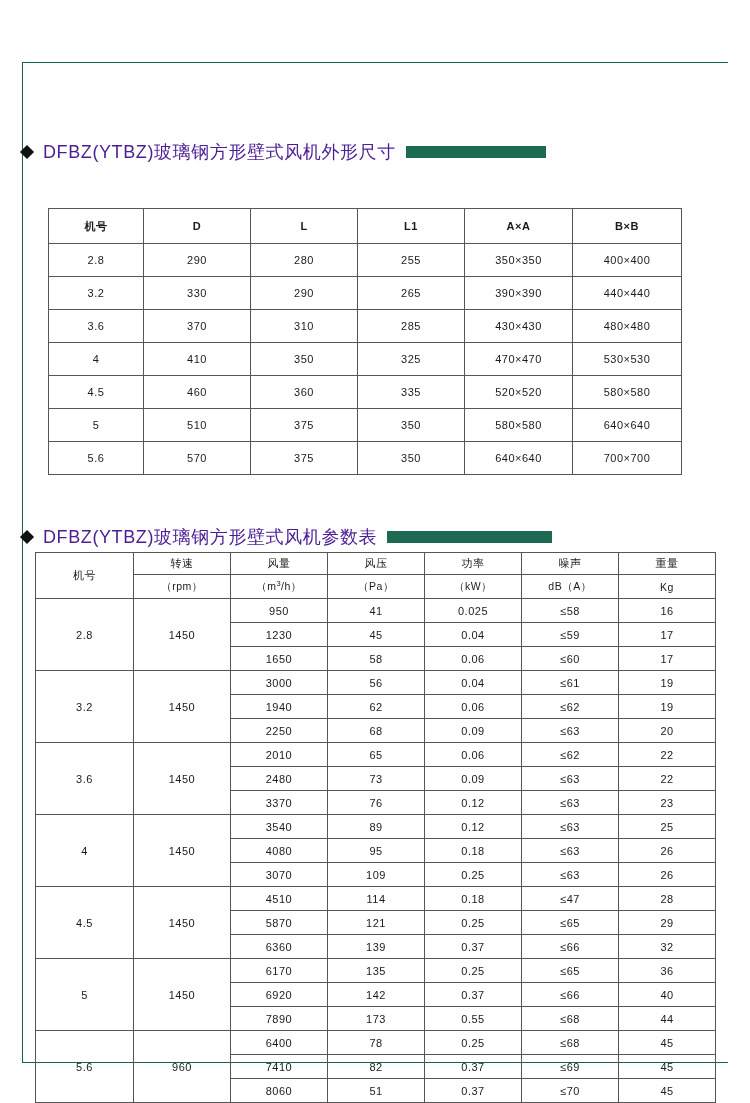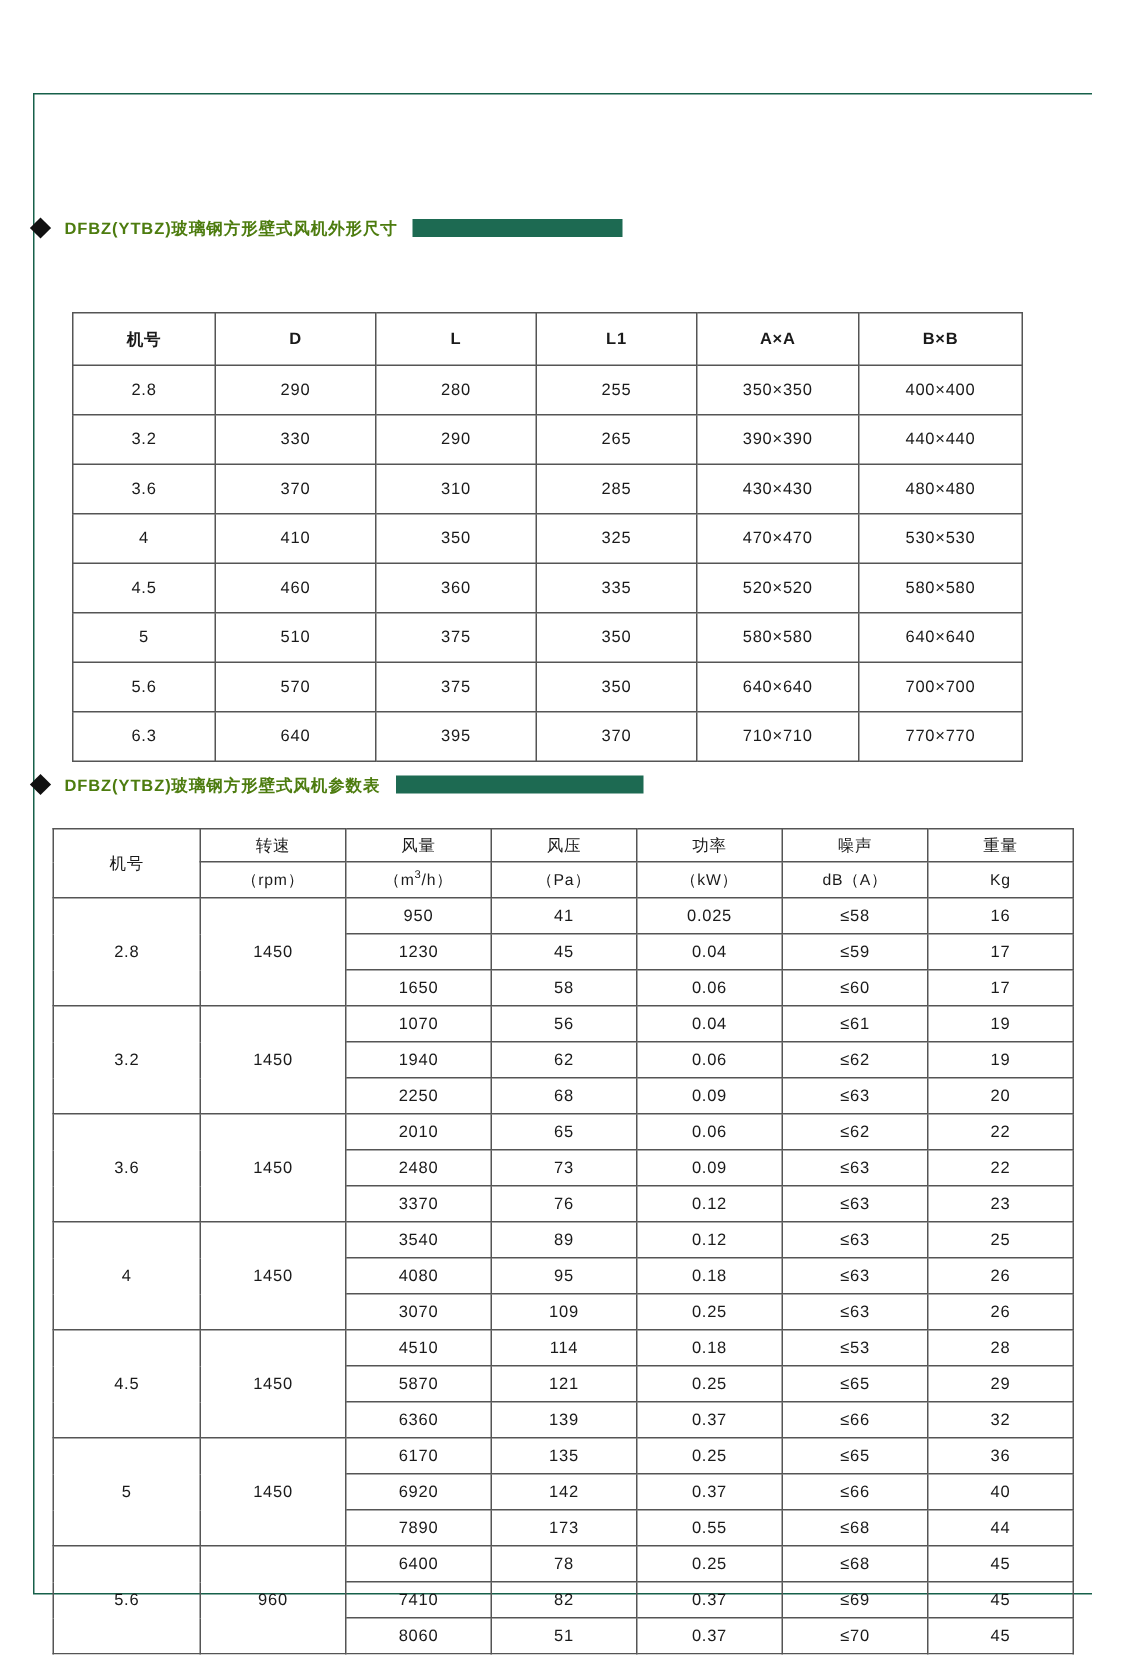--- a/index.html
+++ b/index.html
@@ -62,10 +62,10 @@
     flex: 0 0 auto;
   }
   .head-title {
-    font-size: 11px;
-    font-weight: bold;
+    font-size: 18px;
+    font-weight: normal;
     letter-spacing: 0.6px;
-    color: #4d7c0f;
+    color: #4c1d95;
     white-space: nowrap;
     margin-right: 10px;
   }

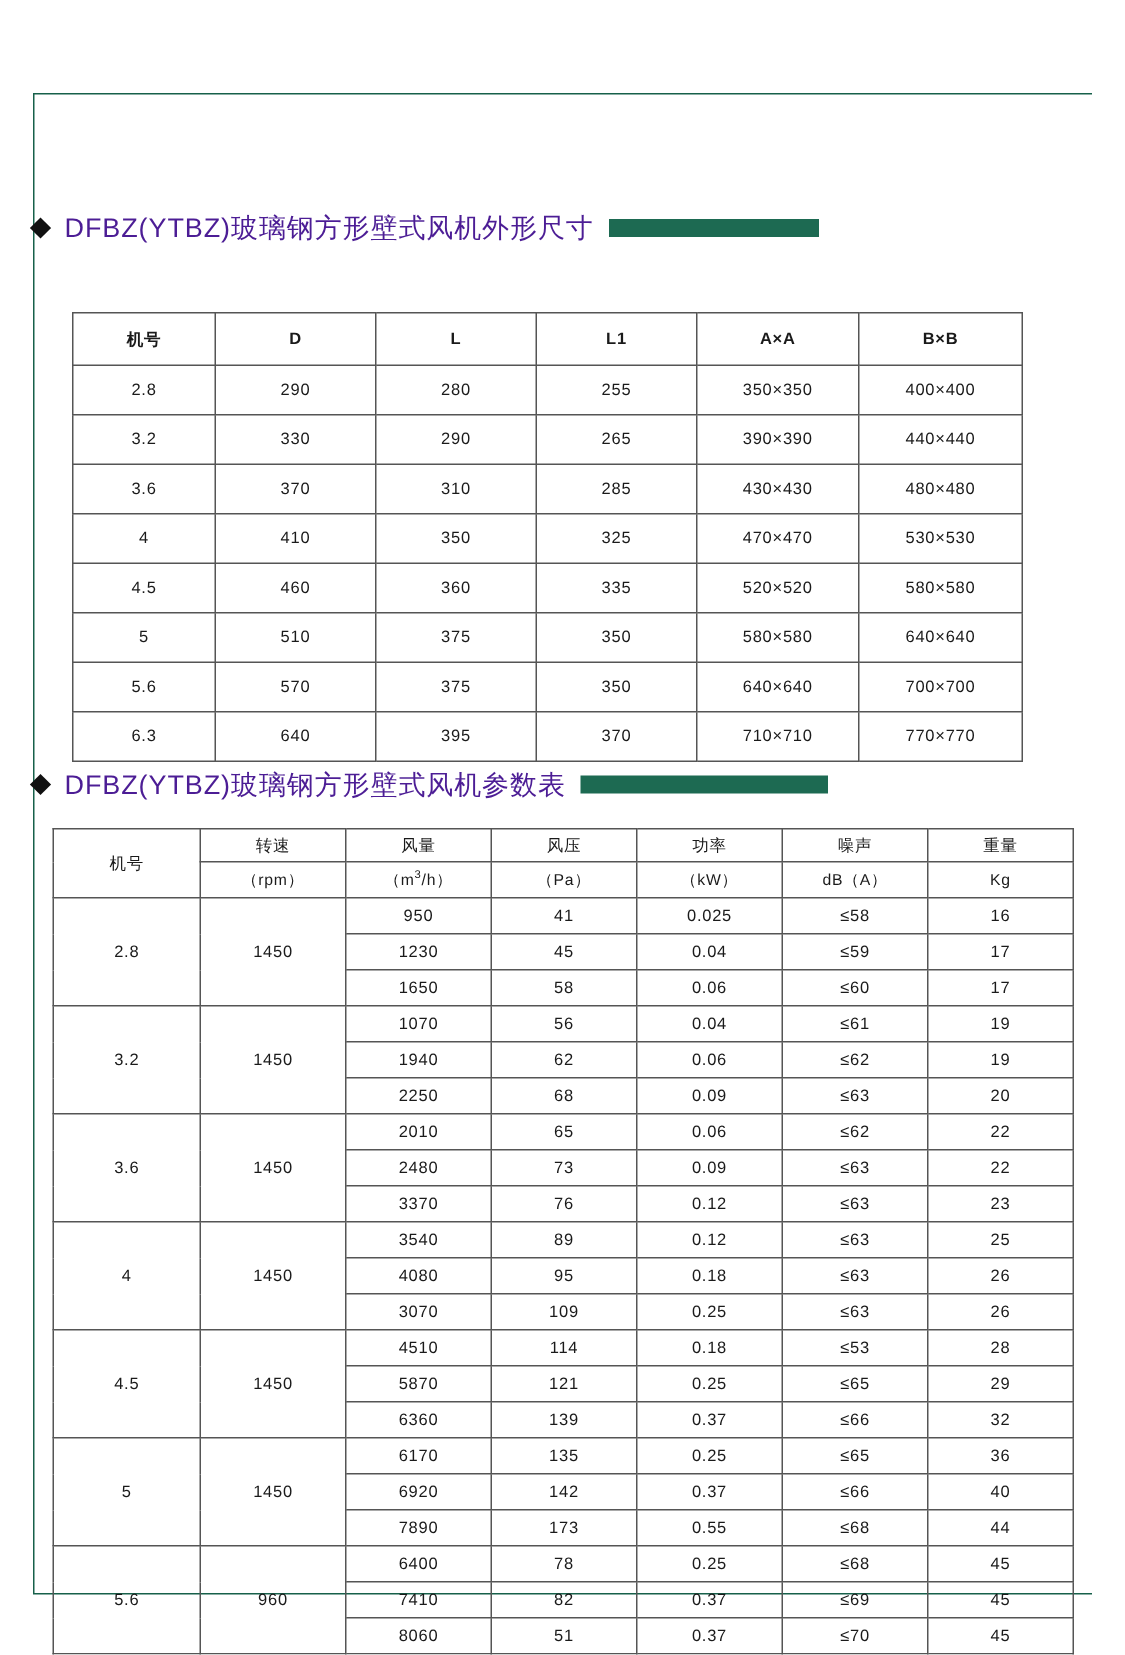--- a/index.html
+++ b/index.html
@@ -221,14 +221,6 @@
         <td>640×640</td>
         <td>700×700</td>
       </tr>
-      <tr>
-        <td>6.3</td>
-        <td>640</td>
-        <td>395</td>
-        <td>370</td>
-        <td>710×710</td>
-        <td>770×770</td>
-      </tr>
     </tbody>
   </table>
 

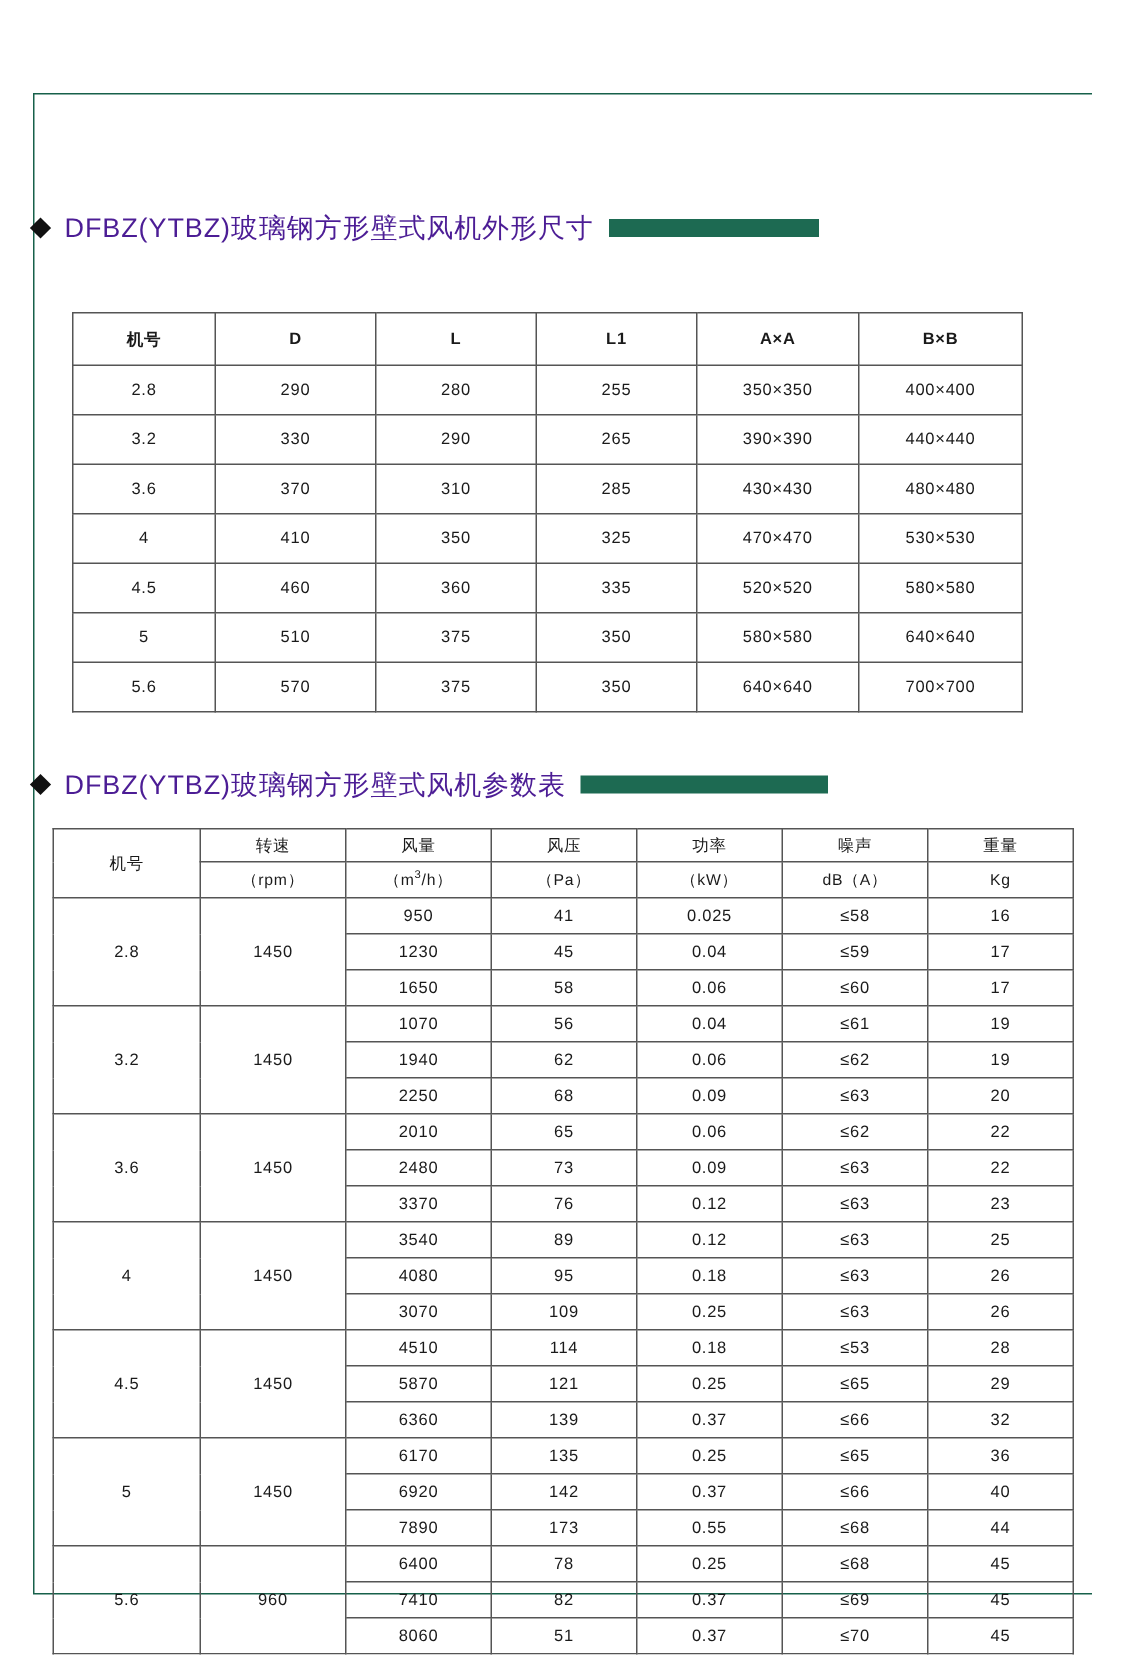--- a/index.html
+++ b/index.html
@@ -224,7 +224,7 @@
     </tbody>
   </table>
 
-  <div class="section-head" style="left:22px; top:514px;">
+  <div class="section-head" style="left:22px; top:528px;">
     <span class="diamond"></span>
     <span class="head-title">DFBZ(YTBZ)玻璃钢方形壁式风机参数表</span>
     <span class="head-bar" style="width:165px;"></span>

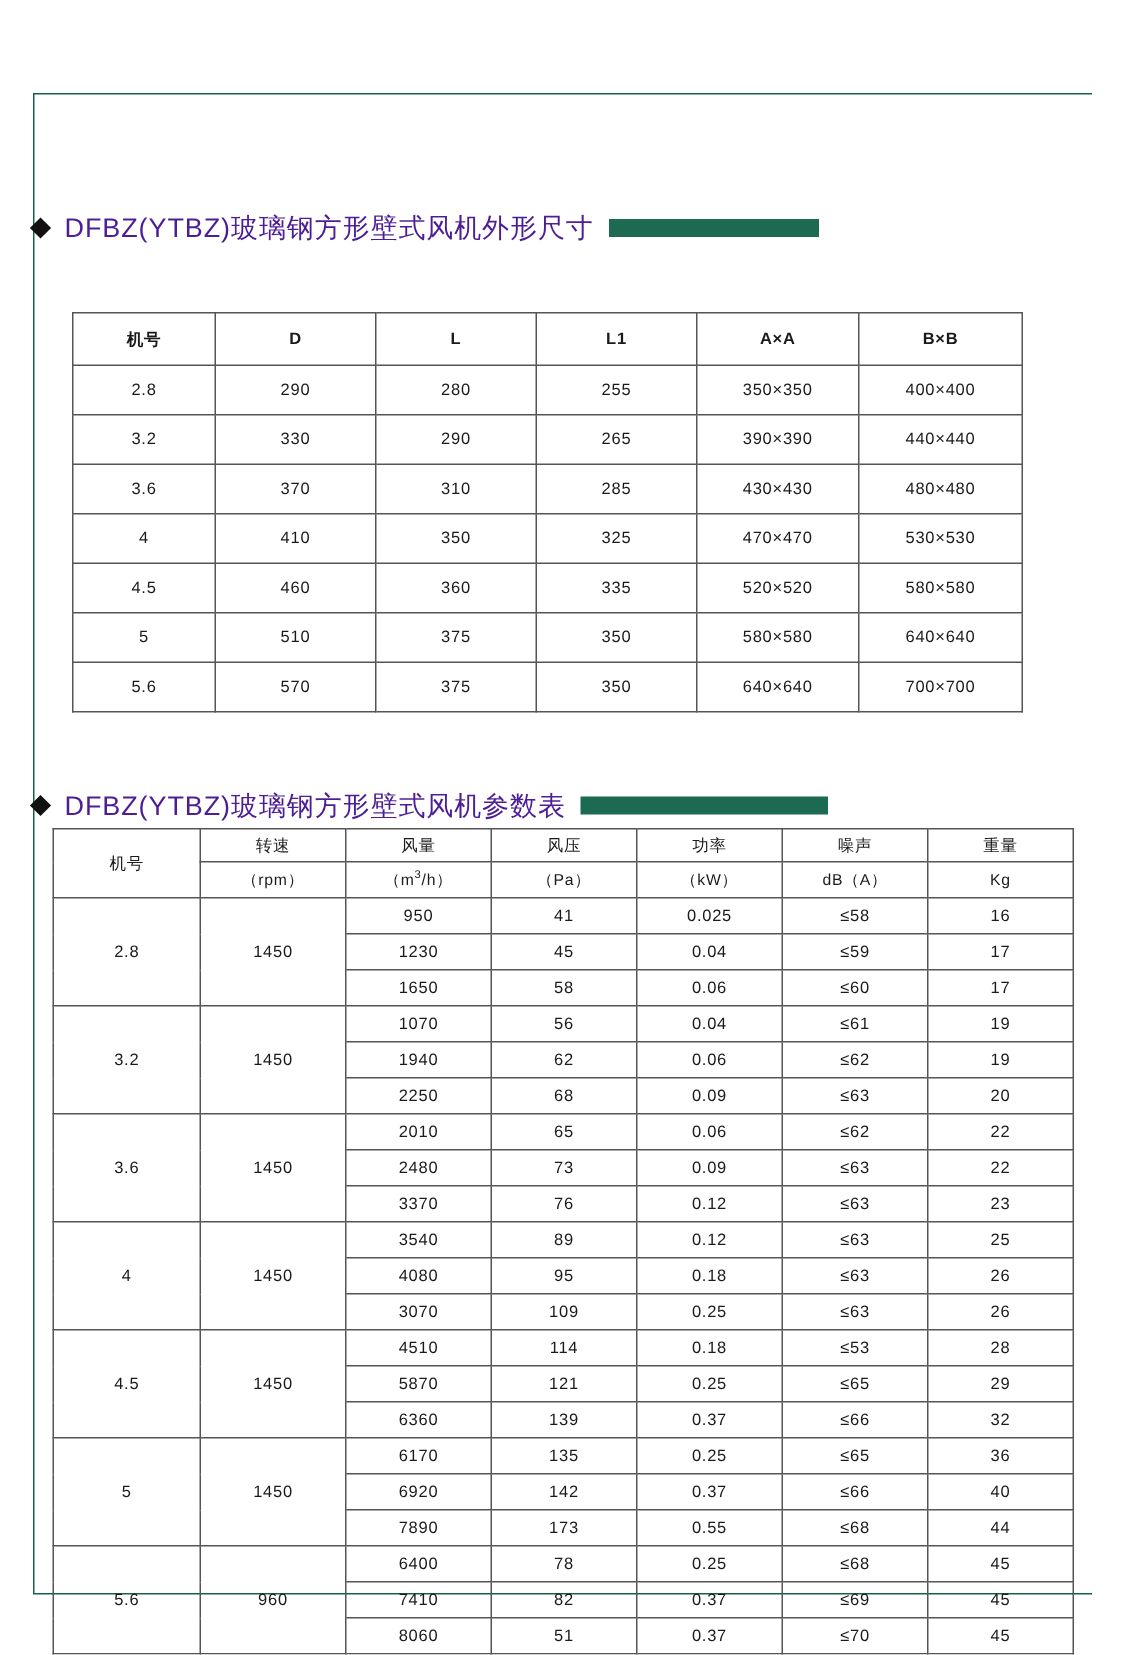--- a/index.html
+++ b/index.html
@@ -286,7 +286,7 @@
       <tr>
         <td class="model" rowspan="3">3.2</td>
         <td rowspan="3">1450</td>
-        <td>1070</td>
+        <td>3000</td>
         <td>56</td>
         <td>0.04</td>
         <td>≤61</td>

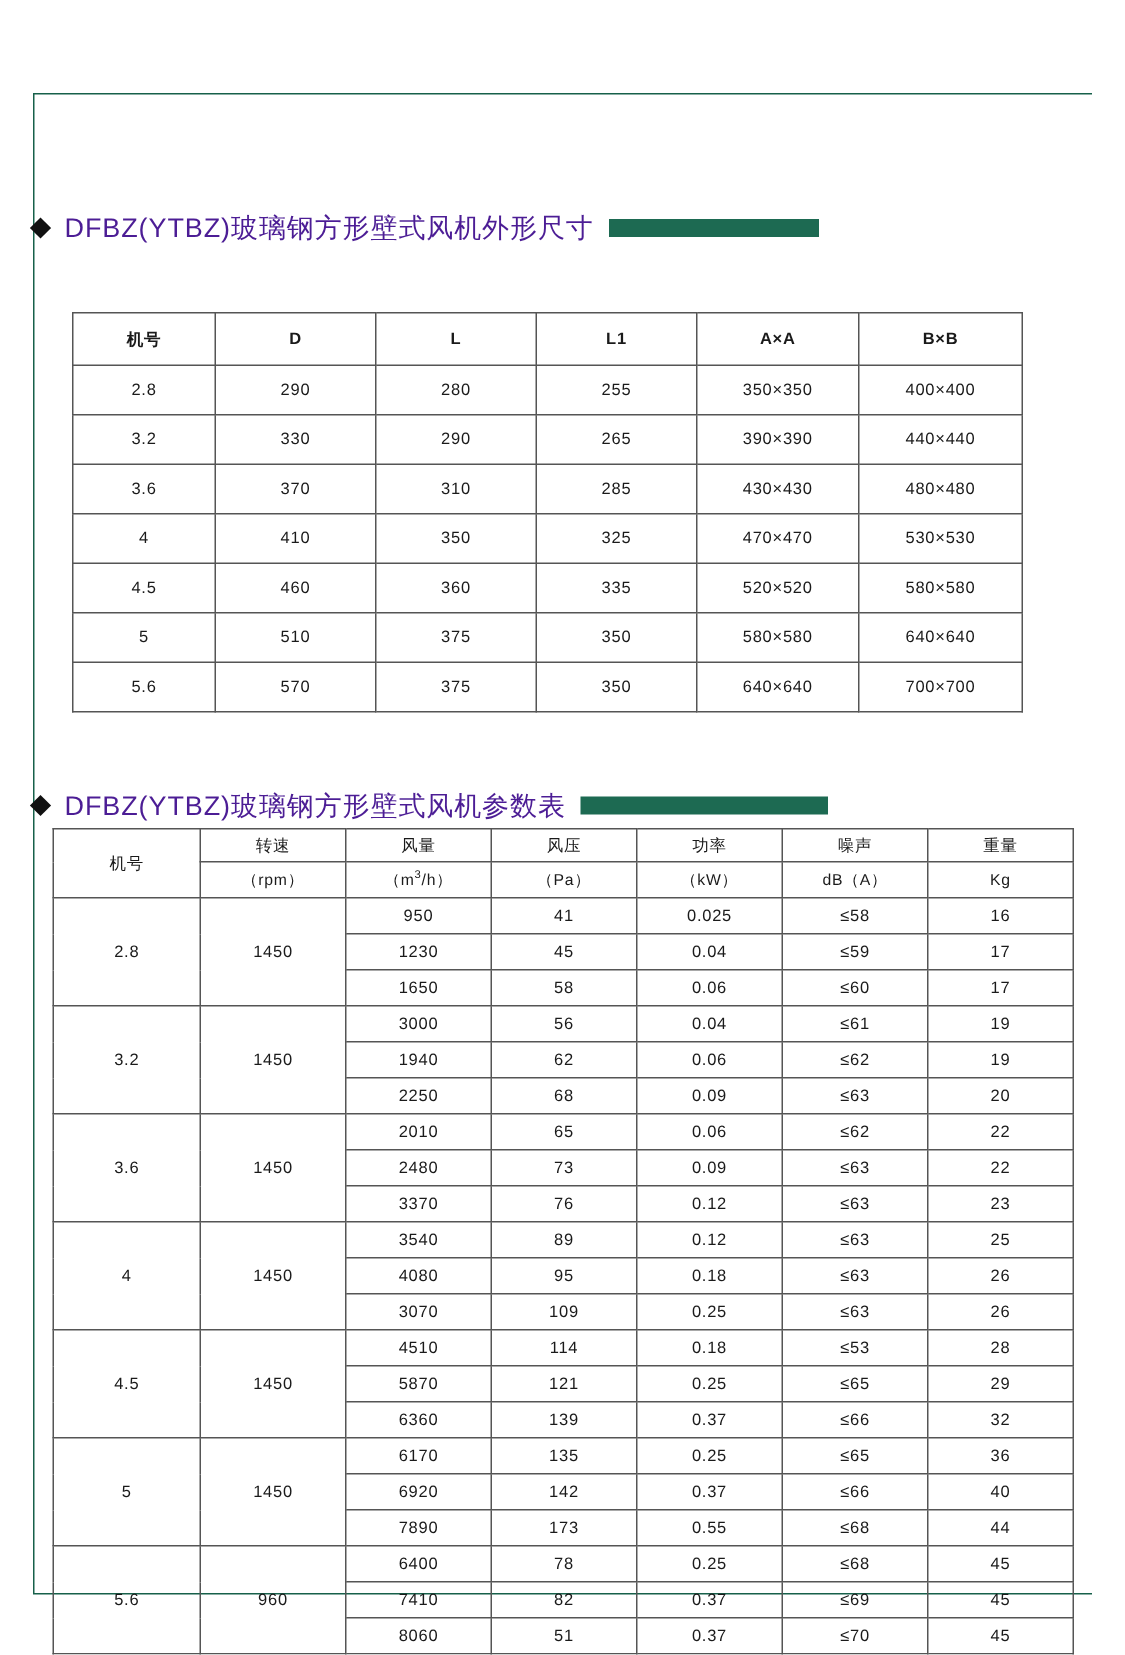--- a/index.html
+++ b/index.html
@@ -361,7 +361,7 @@
         <td>4510</td>
         <td>114</td>
         <td>0.18</td>
-        <td>≤53</td>
+        <td>≤47</td>
         <td>28</td>
       </tr>
       <tr>

